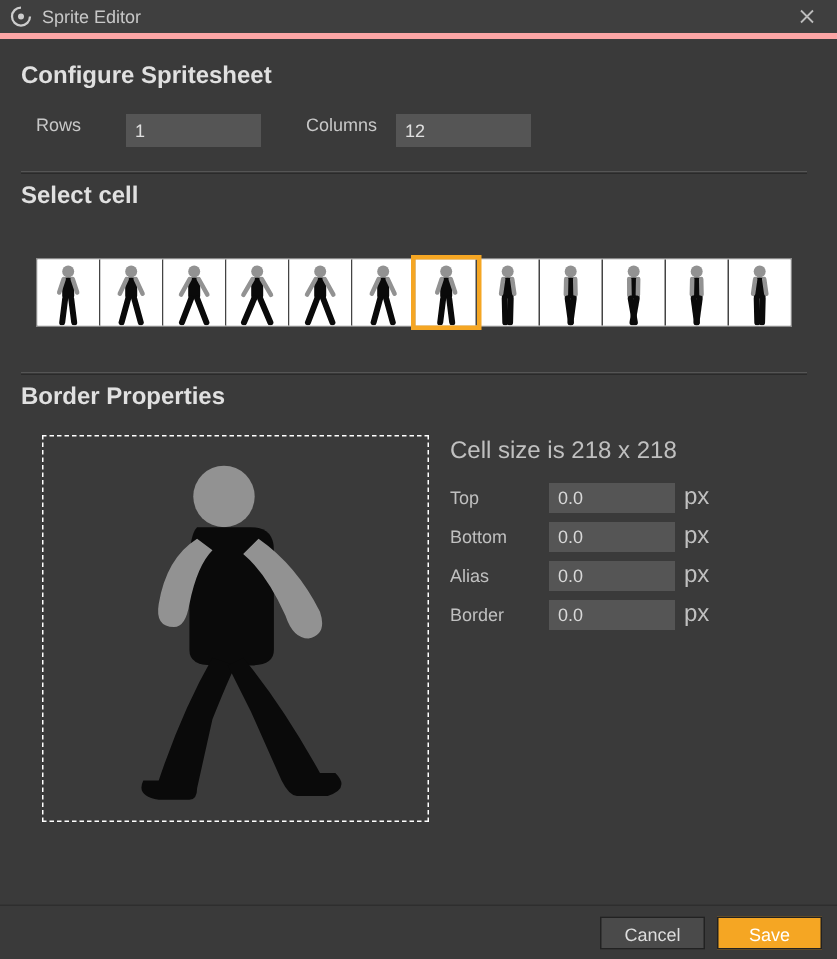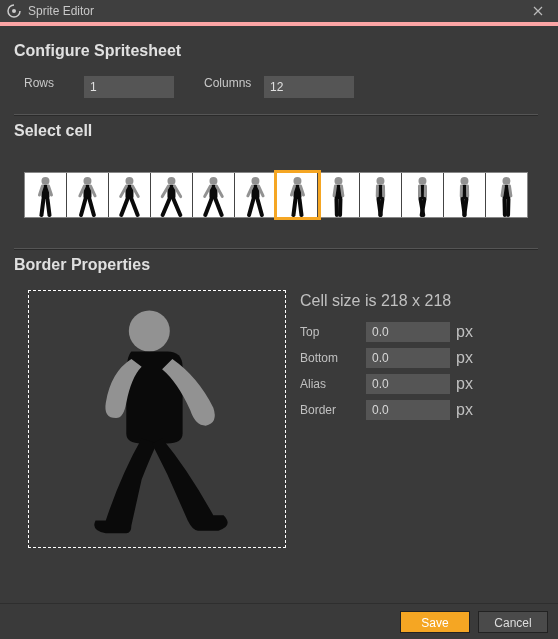--- a/index.html
+++ b/index.html
@@ -386,8 +386,8 @@
 </div>
 
 <div class="footer">
+  <div class="btn cancel">Cancel</div>
   <div class="btn save">Save</div>
-  <div class="btn cancel">Cancel</div>
 </div>
 
 </body></html>

